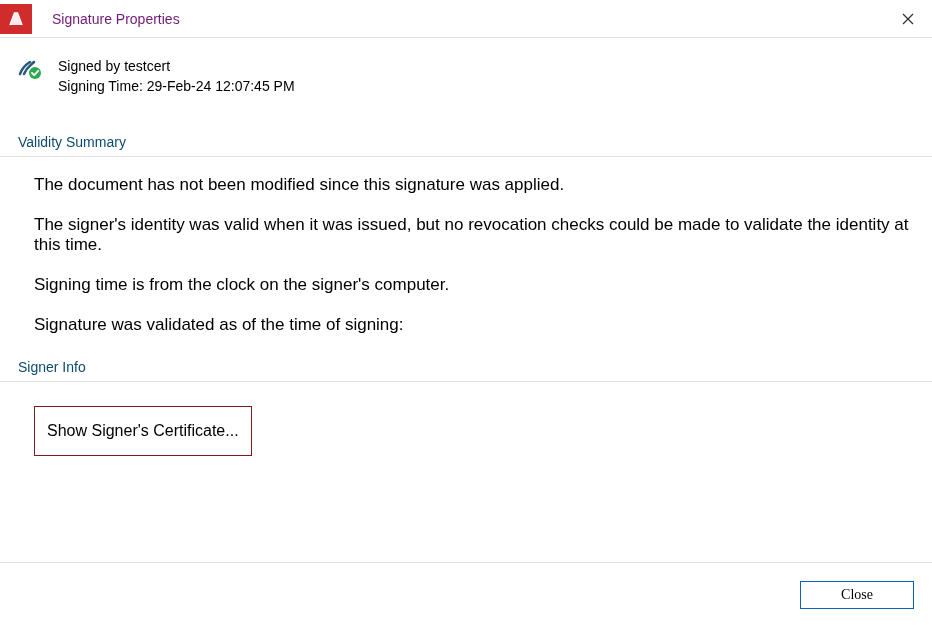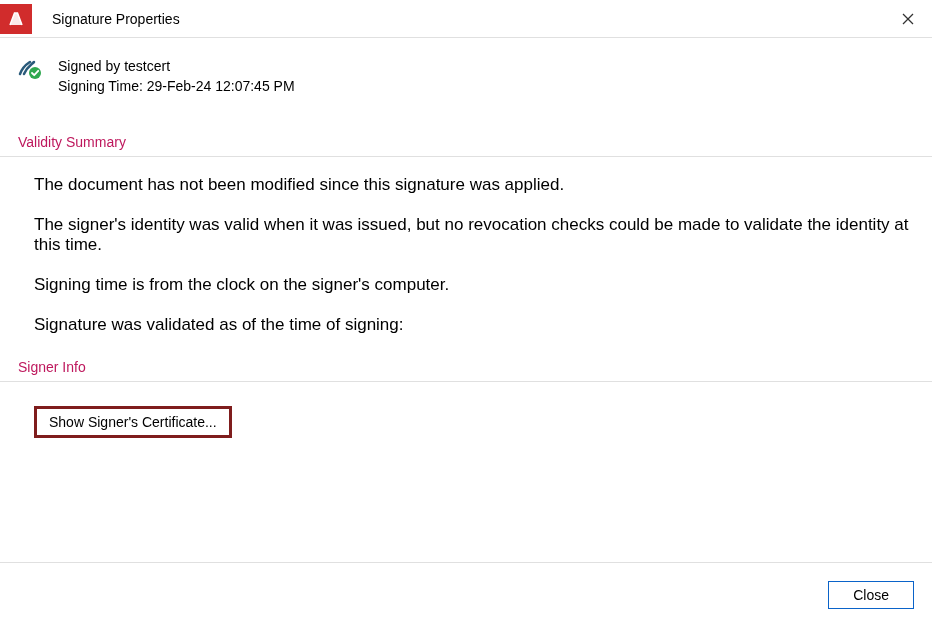--- a/index.html
+++ b/index.html
@@ -39,7 +39,7 @@
     .title-text {
       margin-left: 20px;
       font-size: 14px;
-      color: #000000;
+      color: #701a75;
       flex: 1;
     }
     .close-x {

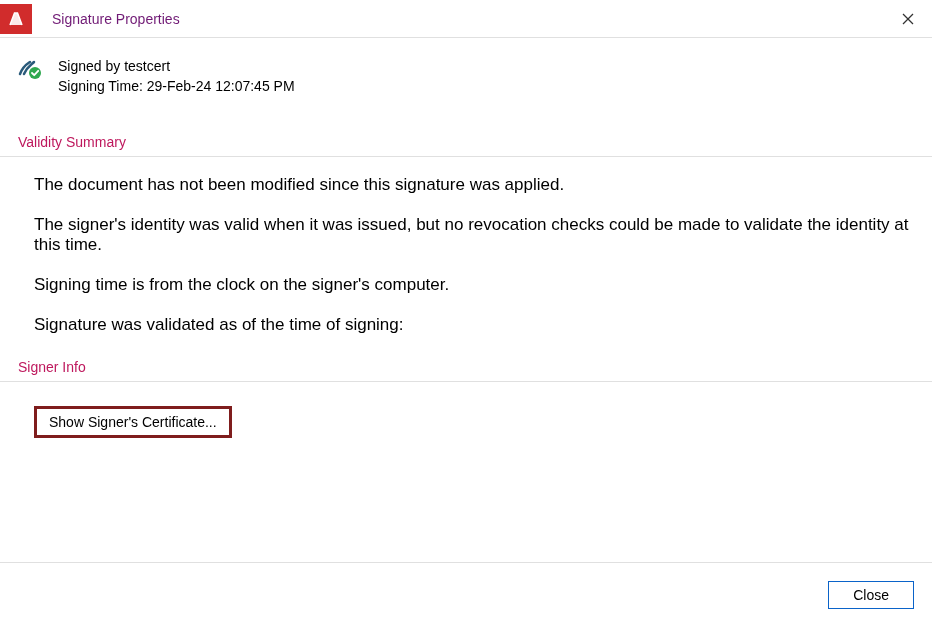--- a/index.html
+++ b/index.html
@@ -80,7 +80,7 @@
     .section-header {
       padding: 0 18px;
       font-size: 14px;
-      color: #be185d;
+      color: #0c4a6e;
       border-bottom: 1px solid #e0e0e0;
       padding-bottom: 6px;
     }

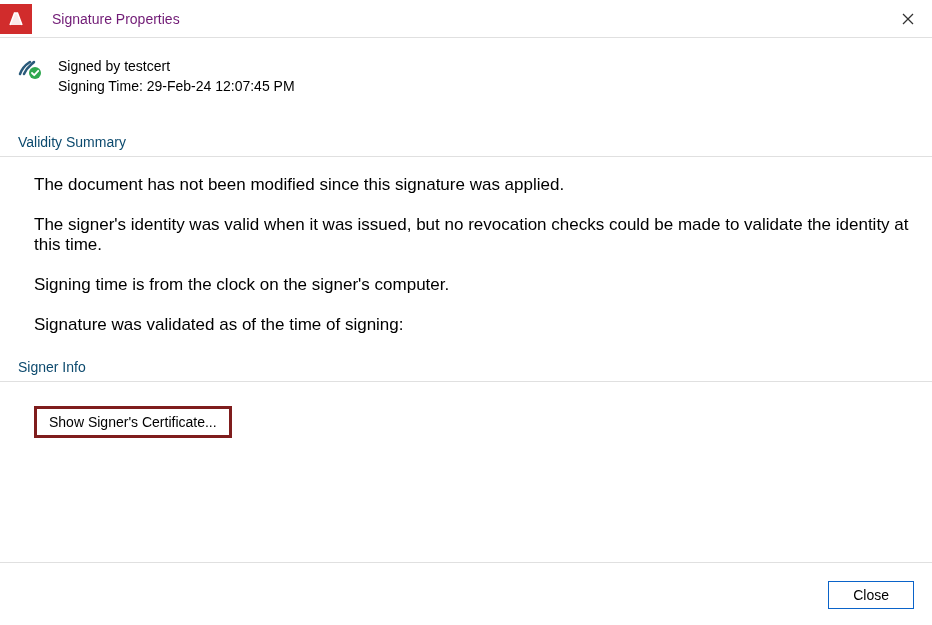--- a/index.html
+++ b/index.html
@@ -106,10 +106,10 @@
     }
     .btn {
       font-family: inherit;
-      font-size: 14px;
-      padding: 5px 12px;
+      font-size: 16px;
+      padding: 15px 12px;
       background: #fff;
-      border: 3px solid #7f1d1d;
+      border: 1px solid #7f1d1d;
       cursor: pointer;
     }
     .footer {

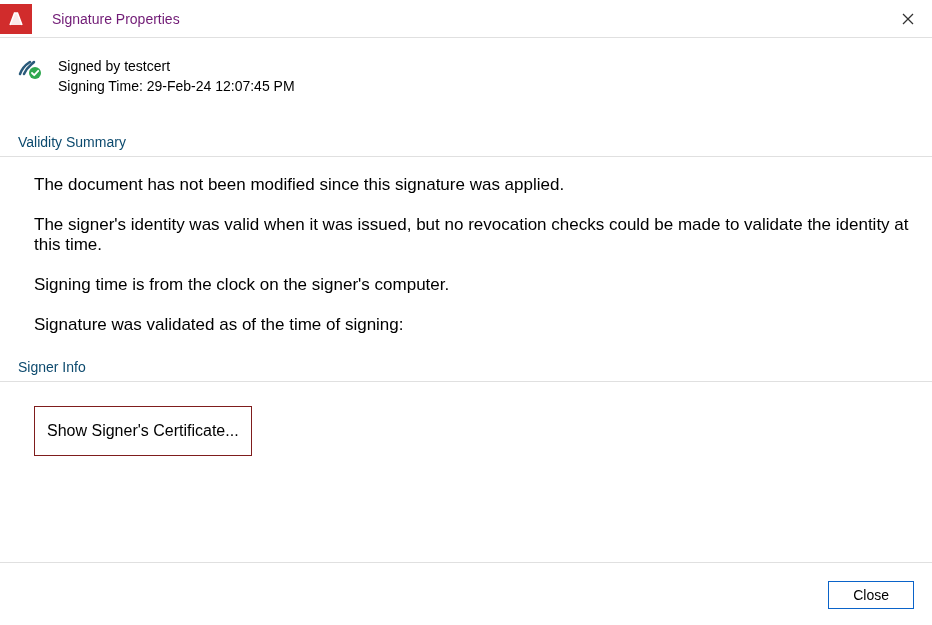--- a/index.html
+++ b/index.html
@@ -124,11 +124,11 @@
     }
     .btn-close {
       border: 1.5px solid #0a63c9;
-      padding: 5px 24px;
+      padding: 5px 40px;
       font-weight: 500;
       background: #fff;
       cursor: pointer;
-      font-family: Liberation Sans, sans-serif;
+      font-family: Liberation Serif, serif;
       font-size: 14px;
     }
   </style>

